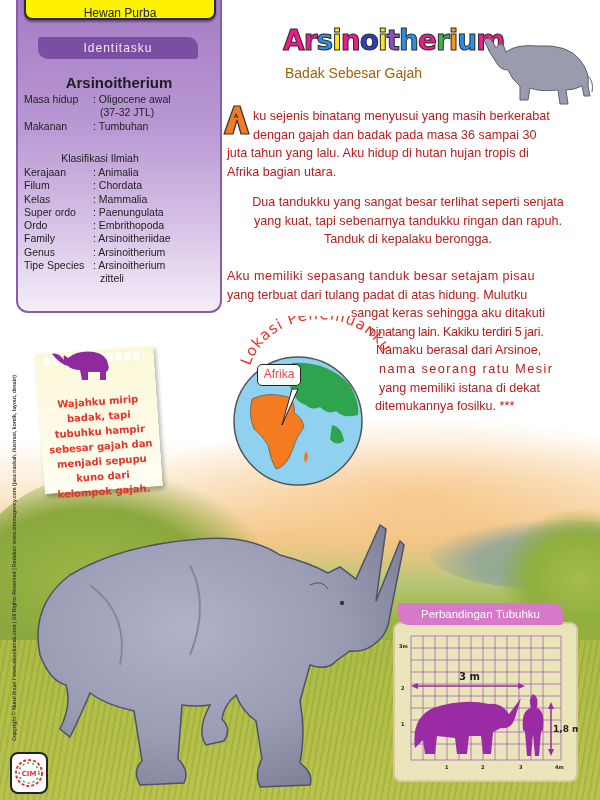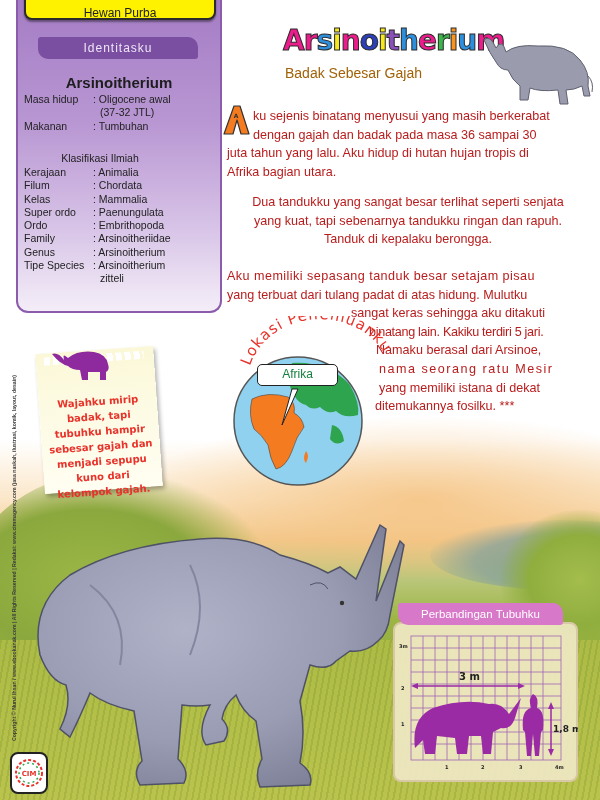--- a/index.html
+++ b/index.html
@@ -130,9 +130,9 @@
     position: absolute; left: 240px; top: 316px; width: 180px; height: 100px;
   }
   .afrika-bubble {
-    position: absolute; left: 257px; top: 364px; width: 81px; height: 22px;
+    position: absolute; left: 257px; top: 364px; width: 44px; height: 22px;
     background: #fff; border: 1.5px solid #222; border-radius: 5px;
-    font-size: 12px; text-align: center; line-height: 19px; color: #15803d;
+    font-size: 12px; text-align: center; line-height: 19px; color: #ef4444;
   }
 
   

